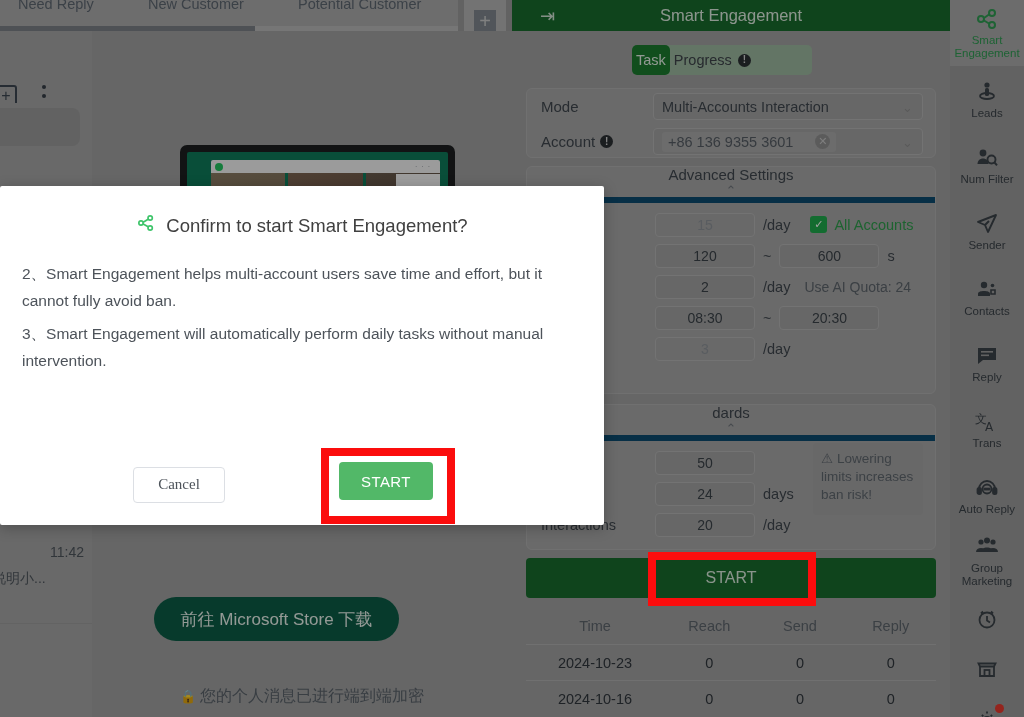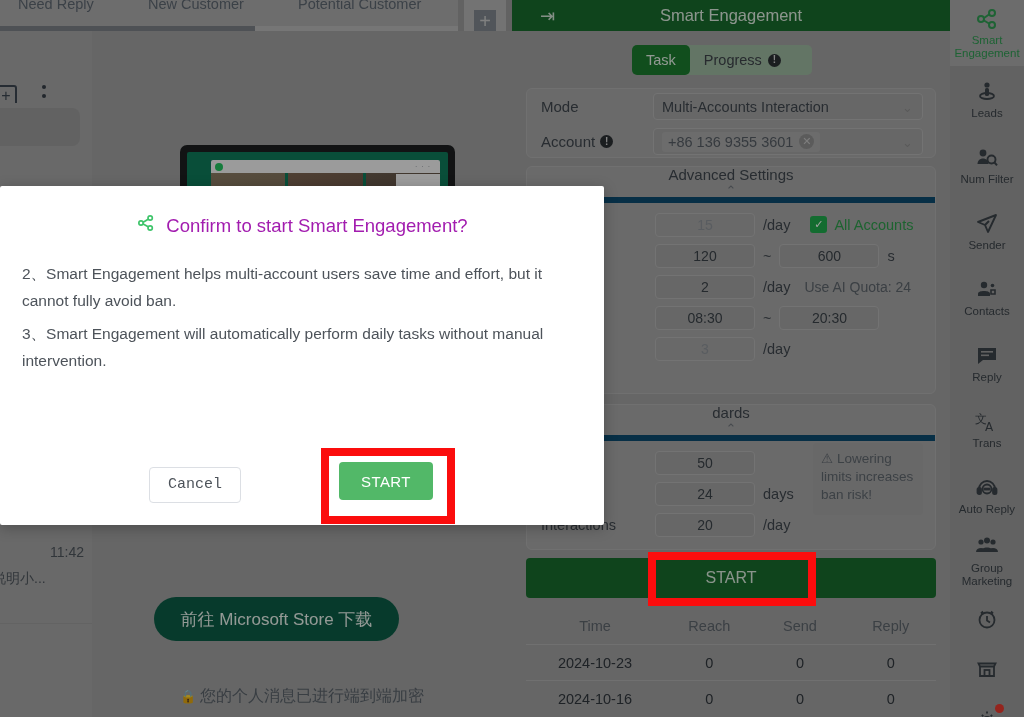--- a/index.html
+++ b/index.html
@@ -151,7 +151,7 @@
   .seg .seg-btn {
     height: 30px; display: flex; align-items: center; justify-content: center;
     font-size: 14.5px; border-radius: 5px; cursor: pointer; color: #3d4349;
-    padding: 0 14px; gap: 6px;
+    padding: 0 4px; gap: 6px;
   }
   .seg .seg-btn.active { background: #1b7a2e; color: #e3efe5; }
   .info-dot {

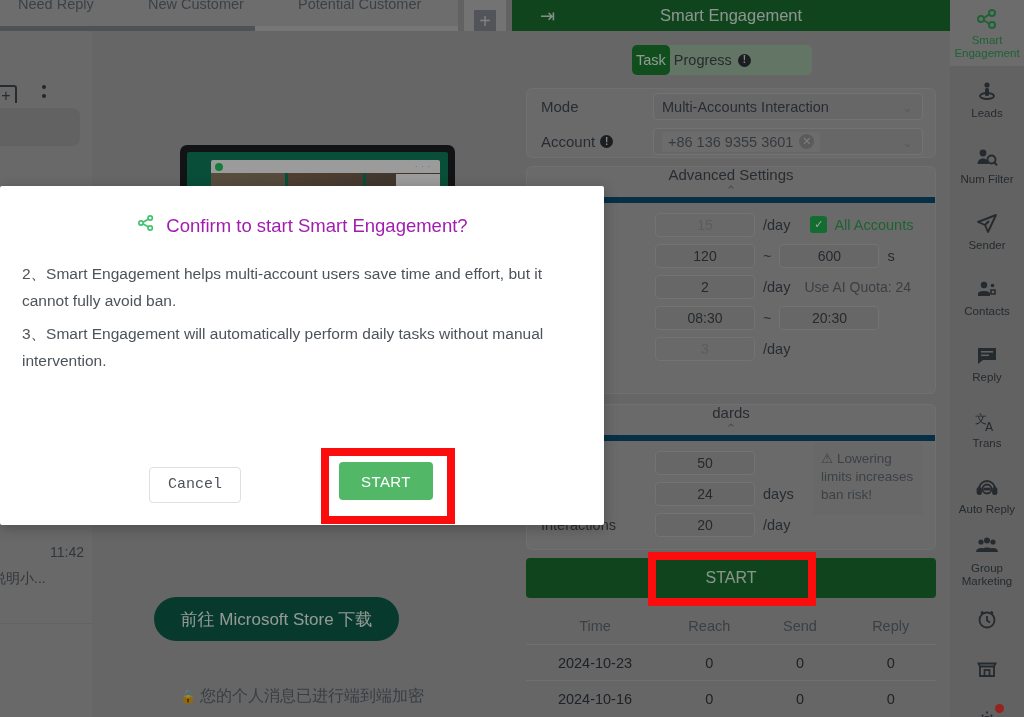--- a/index.html
+++ b/index.html
@@ -178,7 +178,7 @@
     color: #8d8d8d; font-size: 13px;
   }
   .chip {
-    display: inline-flex; align-items: center; gap: 6px;
+    display: inline-flex; align-items: center; gap: 22px;
     background: #a9a9a9; border-radius: 3px; padding: 2px 6px; font-size: 14.5px; color: #555c63; justify-content: center;
   }
   .chip .x {

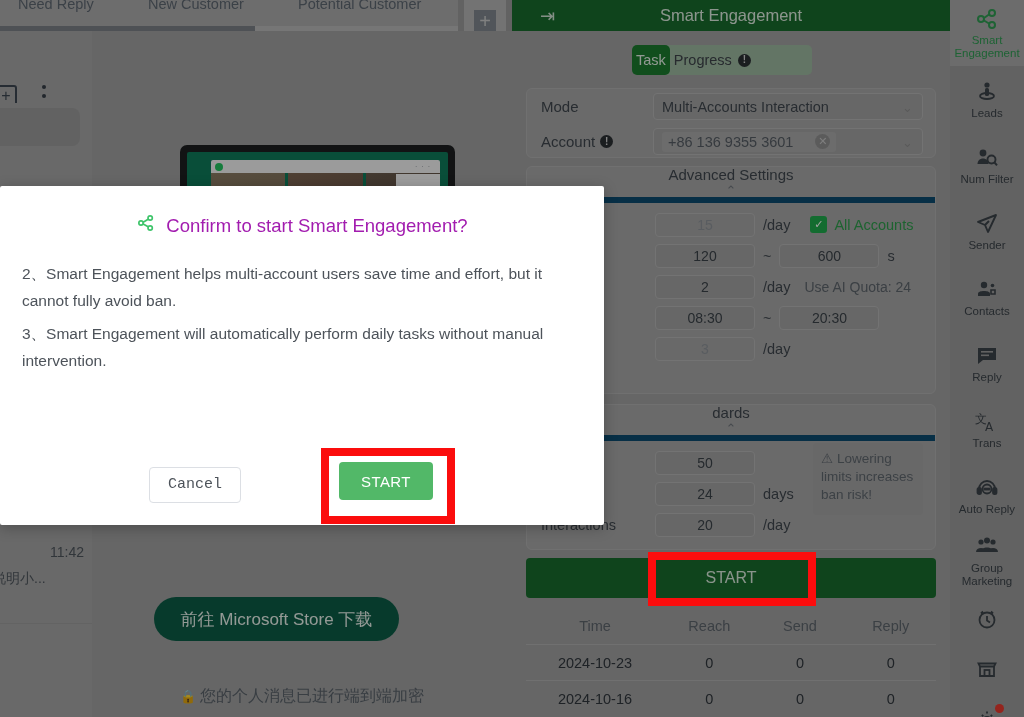--- a/index.html
+++ b/index.html
@@ -265,7 +265,7 @@
   }
   .modal .m-title {
     display: flex; align-items: center; justify-content: center; gap: 10px;
-    padding-top: 27px; font-size: 18.5px; color: #a21caf;
+    padding-top: 27px; font-size: 18.5px; color: #404040;
   }
   .modal .m-body { padding: 22px 28px 0 22px; }
   .modal .m-line {

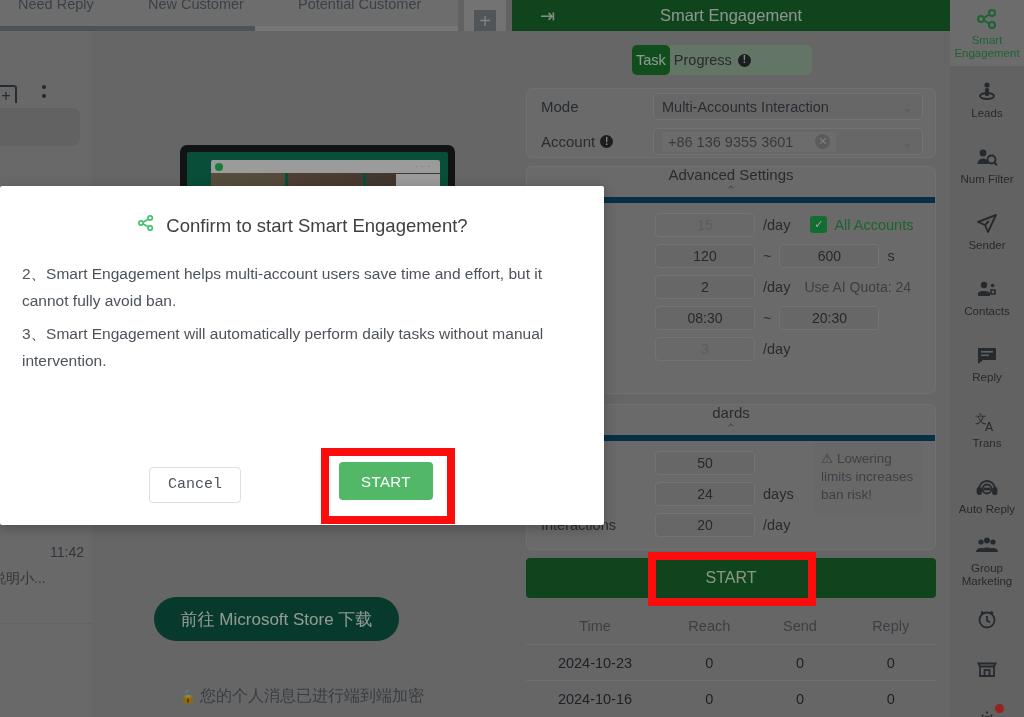--- a/index.html
+++ b/index.html
@@ -276,10 +276,10 @@
     display: flex; align-items: center; gap: 0;
   }
   .btn-cancel {
-    position: absolute; left: 149px; width: 92px; height: 36px;
+    position: absolute; left: 133px; width: 92px; height: 36px;
     background: #fff; border: 1px solid #dcdfe4; border-radius: 4px;
     font-size: 15px; color: #4d535a; cursor: pointer;
-    font-family: Liberation Mono, monospace;
+    font-family: Liberation Serif, serif;
     margin-top: 7px;
   }
   .btn-start {

